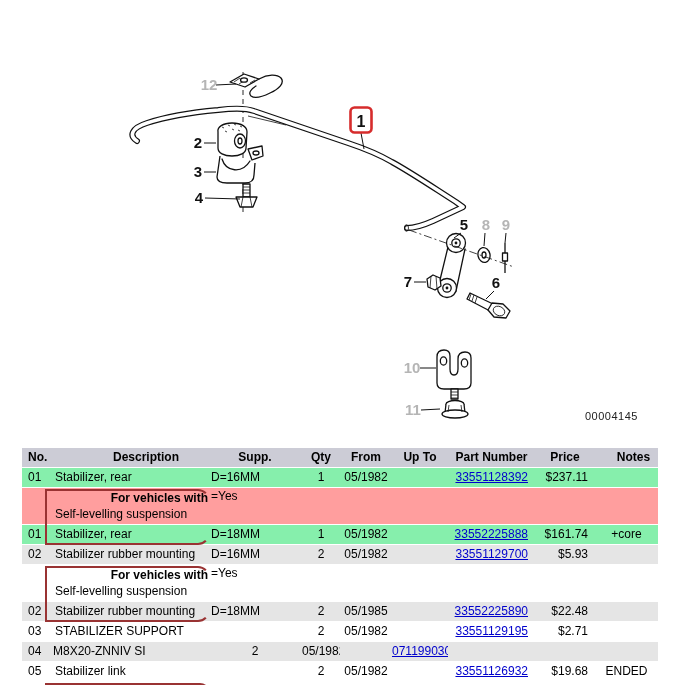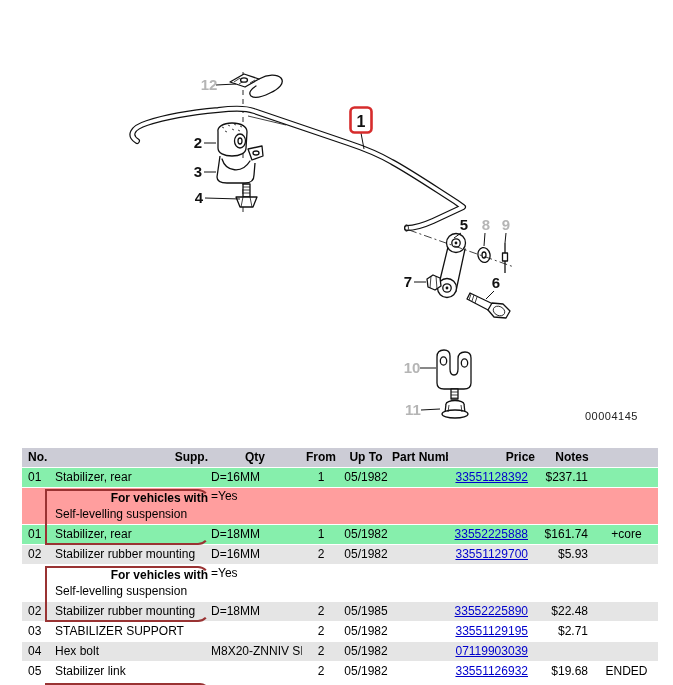--- a/index.html
+++ b/index.html
@@ -206,6 +206,7 @@
   <div class="ptable">
     <div class="thead">
         <div class="cell c-no">No.</div>
+        <div class="cell c-desc">Description</div>
         <div class="cell c-supp">Supp.</div>
         <div class="cell c-qty">Qty</div>
         <div class="cell c-from">From</div>

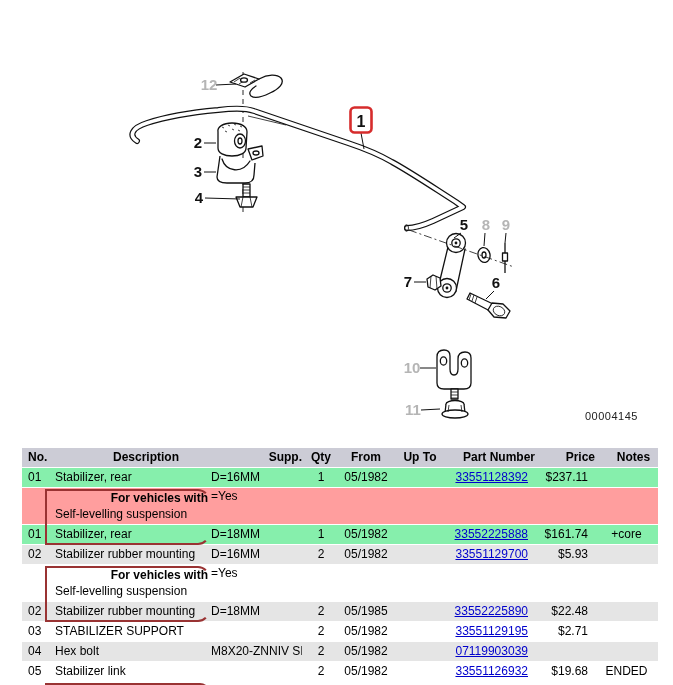--- a/index.html
+++ b/index.html
@@ -37,7 +37,7 @@
   .c-qty,.c-from,.c-upto,.c-notes{text-align:center;}
   .c-part,.c-price{text-align:right;padding-right:7px;}
   .thead .c-desc{text-align:center;padding-left:34px;}
-  .thead .c-supp,.thead .c-part,.thead .c-price{text-align:right;padding:0;}
+  .thead .c-supp,.thead .c-part,.thead .c-price{text-align:center;padding:0;}
   .thead .c-notes{padding-left:14px;}
   .cond .c-desc{padding-top:2px;}
   .cond .c-desc .l1{font-weight:bold;text-align:right;}

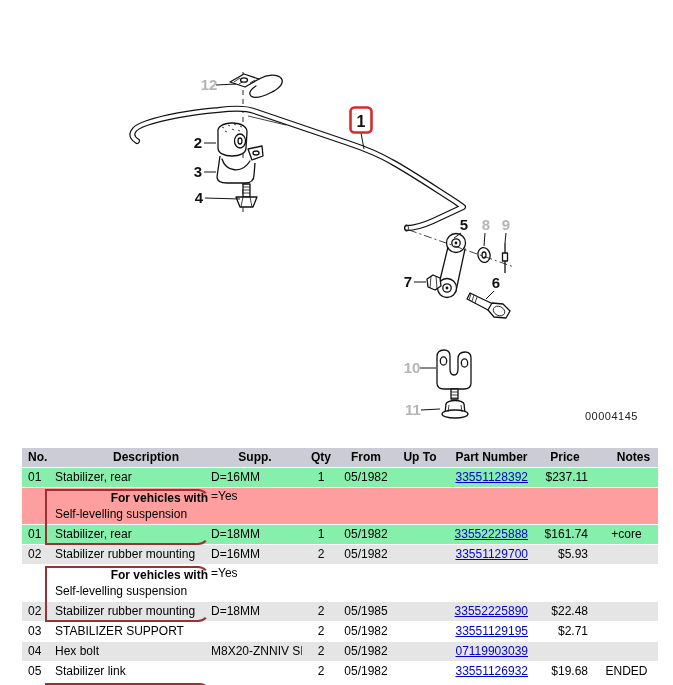--- a/index.html
+++ b/index.html
@@ -301,7 +301,6 @@
         </div>
         <div class="trow bg-gray">
           <div class="cell c-no">04</div>
-          <div class="cell c-desc">Hex bolt</div>
           <div class="cell c-supp">M8X20-ZNNIV SI</div>
           <div class="cell c-qty">2</div>
           <div class="cell c-from">05/1982</div>

